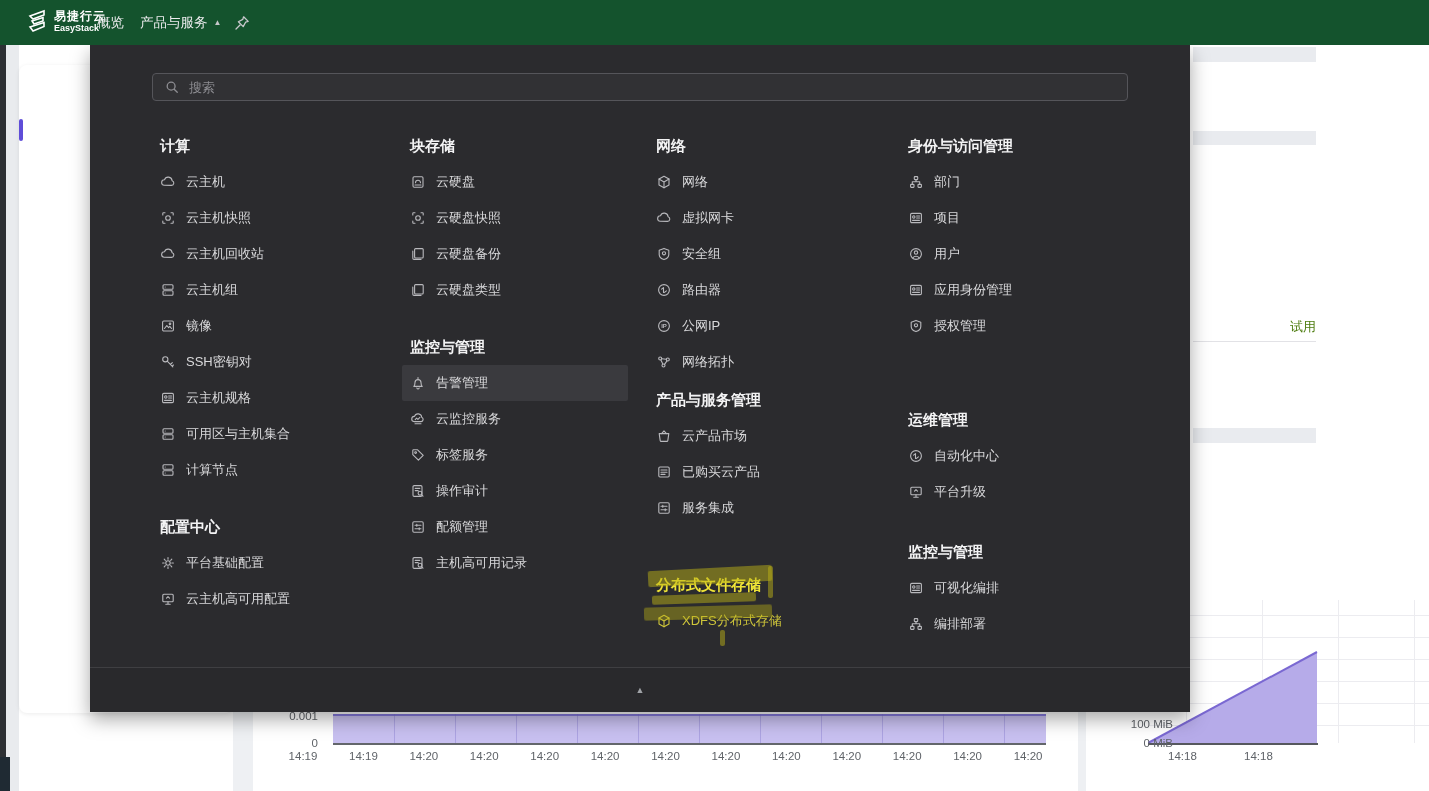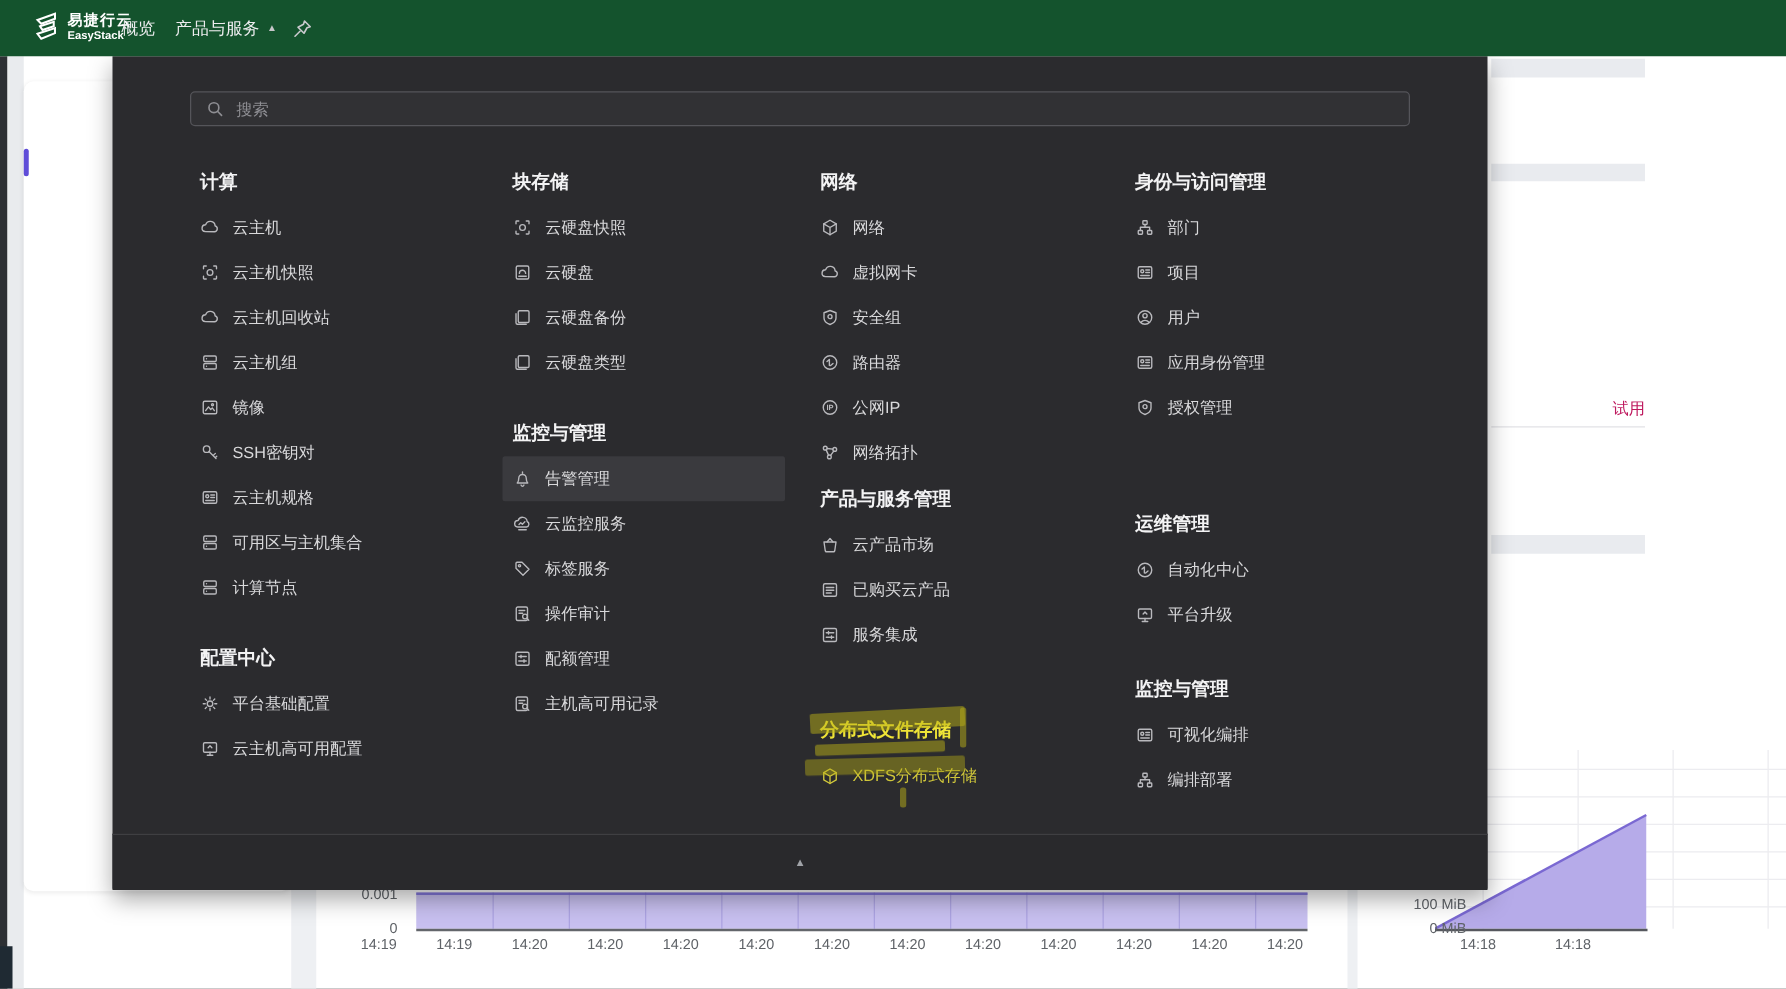--- a/index.html
+++ b/index.html
@@ -325,20 +325,20 @@
             <div class="menu-item">
               <span class="mi-icon">
                 <svg width="16" height="16" viewBox="0 0 16 16" fill="none" stroke="currentColor" stroke-width="1.1" stroke-linecap="round" stroke-linejoin="round">
+                  <rect x="3" y="2.8" width="10" height="10.4" rx="1.2"></rect>
+                  <path d="M5.5 8.7a2.5 2.5 0 0 1 5 0M5 11h6"></path>
+                </svg>
+              </span>
+              <span class="mi-label">云硬盘</span>
+            </div>
+            <div class="menu-item">
+              <span class="mi-icon">
+                <svg width="16" height="16" viewBox="0 0 16 16" fill="none" stroke="currentColor" stroke-width="1.1" stroke-linecap="round" stroke-linejoin="round">
                   <path d="M2.8 5V3.4a.6.6 0 0 1 .6-.6H5M11 2.8h1.6a.6.6 0 0 1 .6.6V5M13.2 11v1.6a.6.6 0 0 1-.6.6H11M5 13.2H3.4a.6.6 0 0 1-.6-.6V11"></path>
                   <circle cx="8" cy="8" r="2.3"></circle>
                 </svg>
               </span>
               <span class="mi-label">云硬盘快照</span>
-            </div>
-            <div class="menu-item">
-              <span class="mi-icon">
-                <svg width="16" height="16" viewBox="0 0 16 16" fill="none" stroke="currentColor" stroke-width="1.1" stroke-linecap="round" stroke-linejoin="round">
-                  <rect x="3" y="2.8" width="10" height="10.4" rx="1.2"></rect>
-                  <path d="M5.5 8.7a2.5 2.5 0 0 1 5 0M5 11h6"></path>
-                </svg>
-              </span>
-              <span class="mi-label">云硬盘</span>
             </div>
             <div class="menu-item">
               <span class="mi-icon">

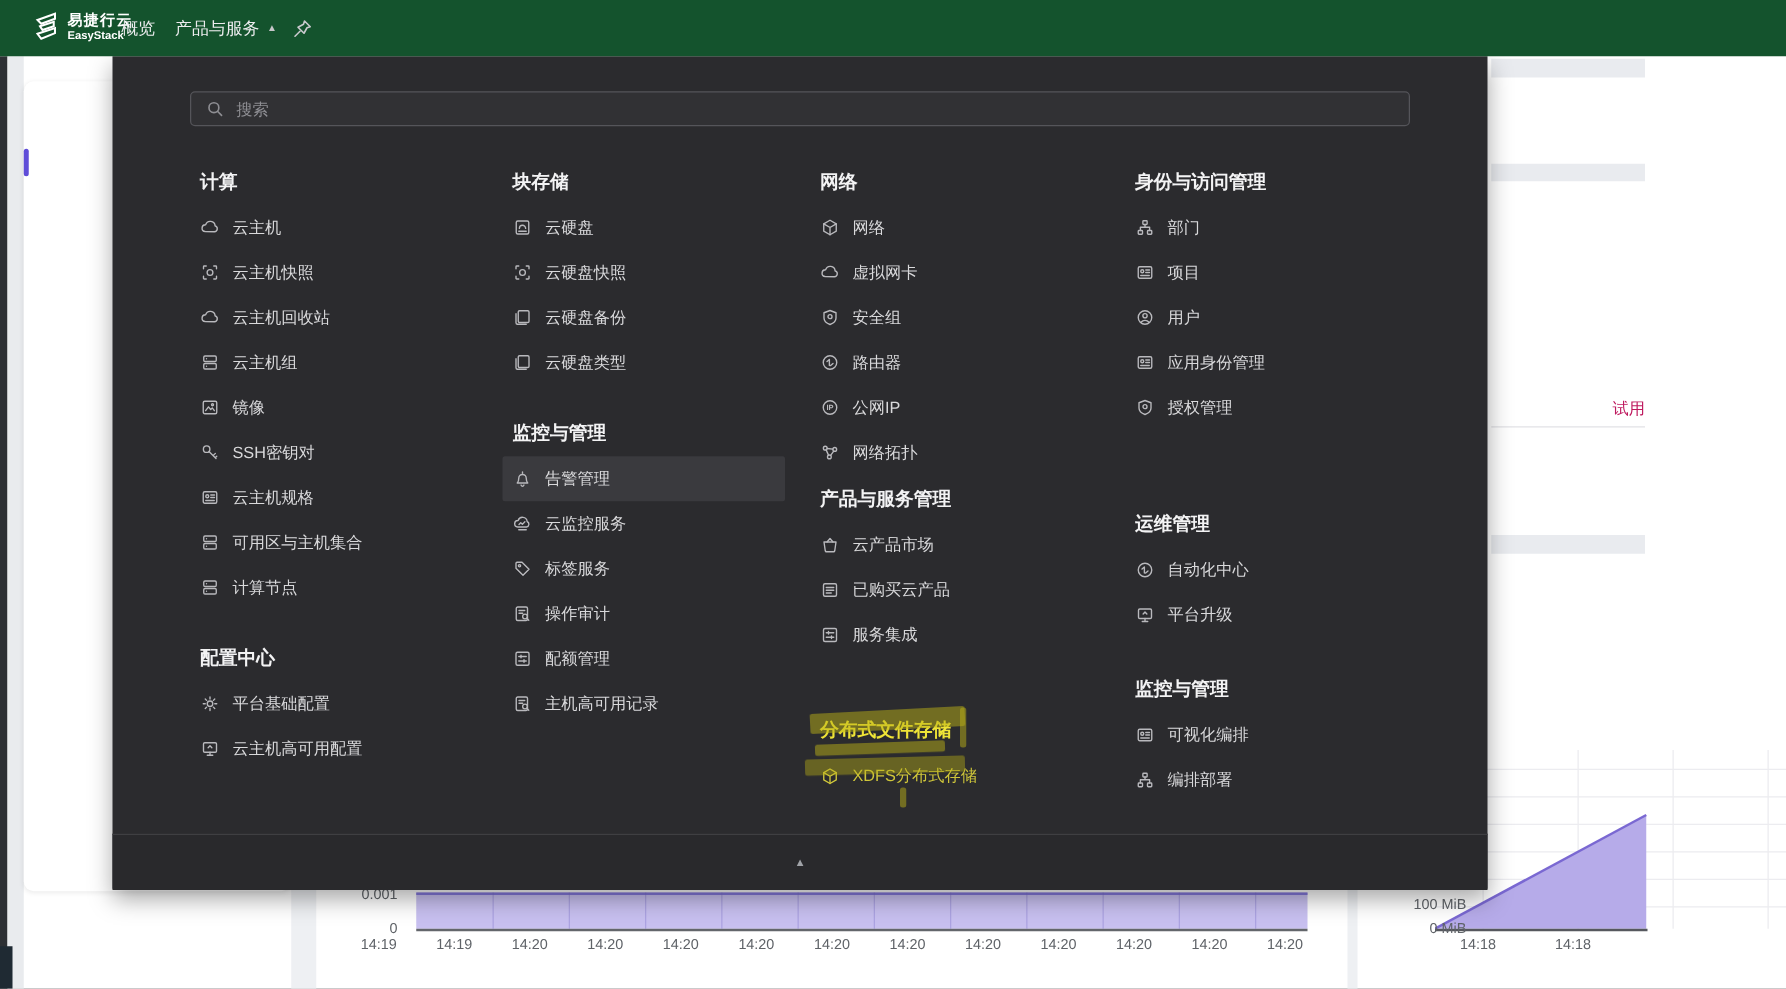--- a/index.html
+++ b/index.html
@@ -33,7 +33,7 @@
   #sidebar-row2 .lbl{font-size:13px;margin-left:10px;color:#46464c;white-space:nowrap;}
   
   .bg-band{left:1193px;width:123px;background:#e9ebef;}
-  #trial-label{left:1290px;top:318px;font-size:13px;color:#be185d;}
+  #trial-label{left:1290px;top:318px;font-size:13px;color:#4d7c0f;}
   #bg-divider{left:1193px;top:341px;width:123px;height:1px;background:#e2e2e6;}
   
   .tick-label{position:absolute;font-size:11.5px;color:#5f6368;white-space:nowrap;}

